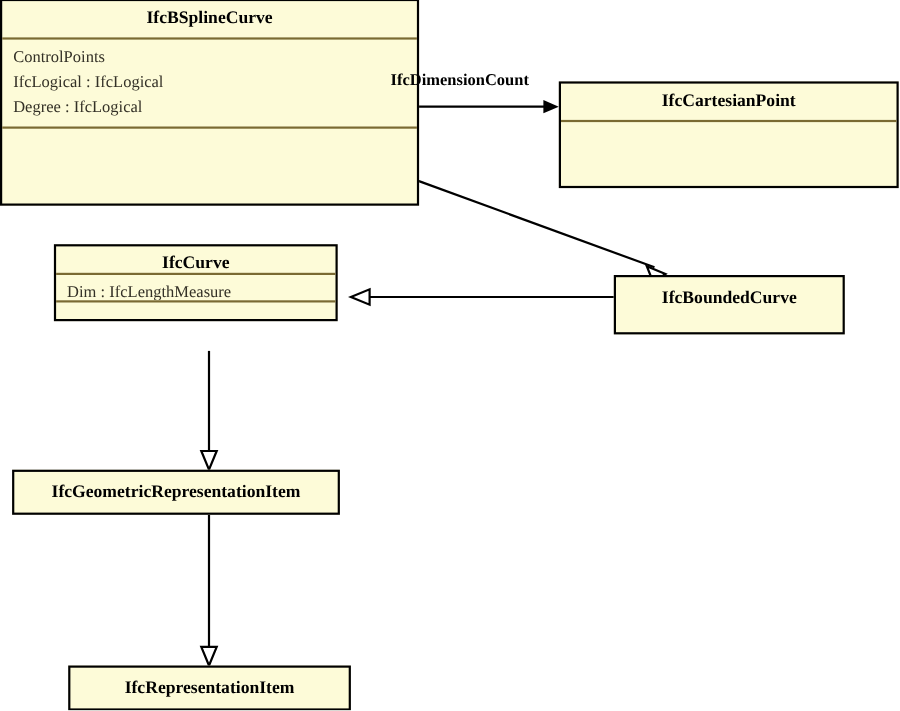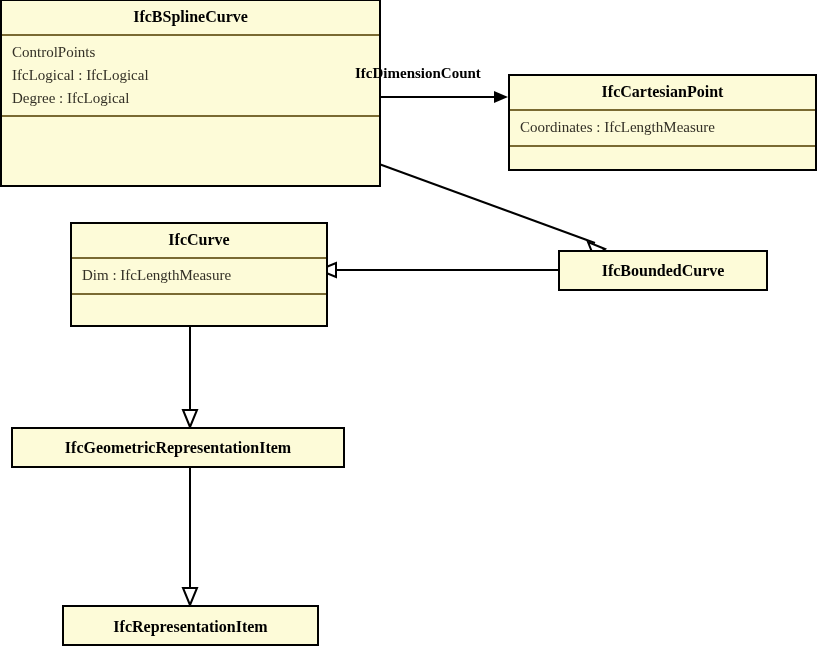--- a/index.html
+++ b/index.html
@@ -129,9 +129,6 @@
 
   <div class="uml-class" id="box-cartesianpoint">
     <div class="compartment class-name">IfcCartesianPoint</div>
-    <div class="compartment attrs">
-      <div class="attr-line">Coordinates : IfcLengthMeasure</div>
-    </div>
     <div class="compartment attrs ops"></div>
   </div>
 

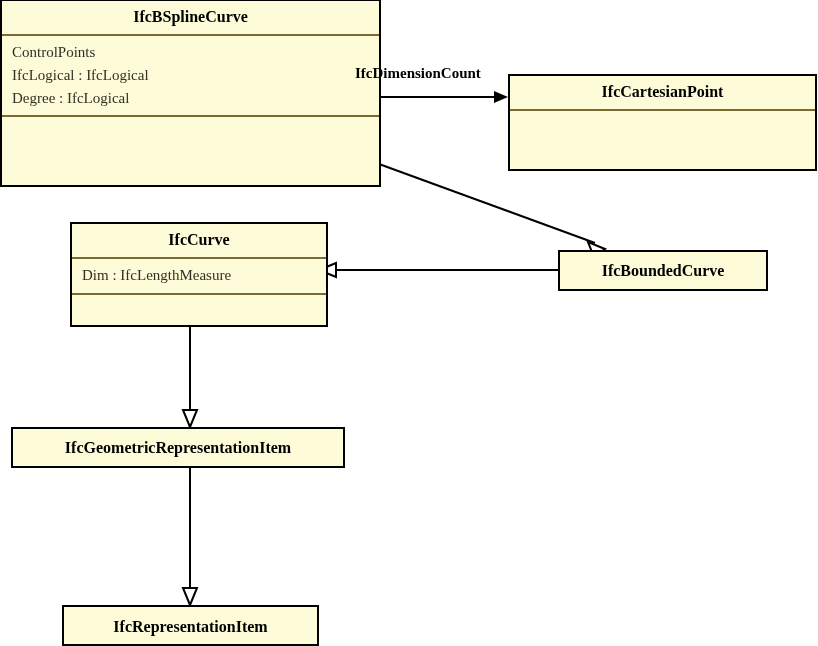--- a/index.html
+++ b/index.html
@@ -73,7 +73,7 @@
   
   #box-bsplinecurve { left: 0px;   top: -1px;  width: 381px; height: 188px; }
   #box-cartesianpoint { left: 508px; top: 46px; width: 309px; height: 97px; margin-top: 28px; }
-  #box-curve       { left: 70px;  top: 222px; width: 258px; height: 105px; }
+  #box-curve       { left: 49px;  top: 222px; width: 258px; height: 70px; }
   #box-boundedcurve{ left: 558px; top: 250px; width: 210px; height: 41px; }
   #box-geomrepitem { left: 11px;  top: 427px; width: 334px; height: 41px; align-items: center; }
   #box-repitem     { left: 62px;  top: 605px; width: 257px; height: 41px; justify-content: center; }

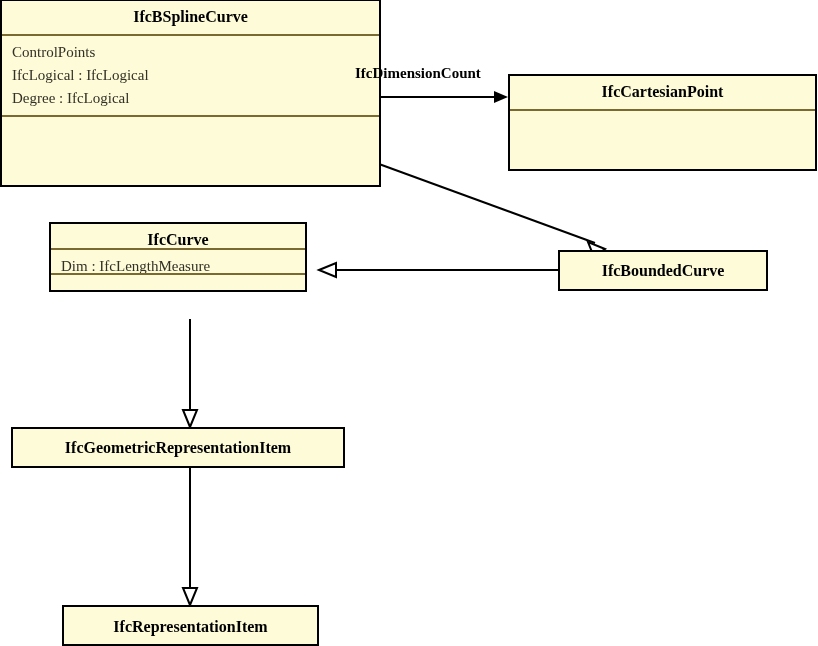--- a/index.html
+++ b/index.html
@@ -74,7 +74,7 @@
   #box-bsplinecurve { left: 0px;   top: -1px;  width: 381px; height: 188px; }
   #box-cartesianpoint { left: 508px; top: 46px; width: 309px; height: 97px; margin-top: 28px; }
   #box-curve       { left: 49px;  top: 222px; width: 258px; height: 70px; }
-  #box-boundedcurve{ left: 558px; top: 250px; width: 210px; height: 41px; }
+  #box-boundedcurve{ left: 558px; top: 250px; width: 210px; height: 54px; }
   #box-geomrepitem { left: 11px;  top: 427px; width: 334px; height: 41px; align-items: center; }
   #box-repitem     { left: 62px;  top: 605px; width: 257px; height: 41px; justify-content: center; }
 

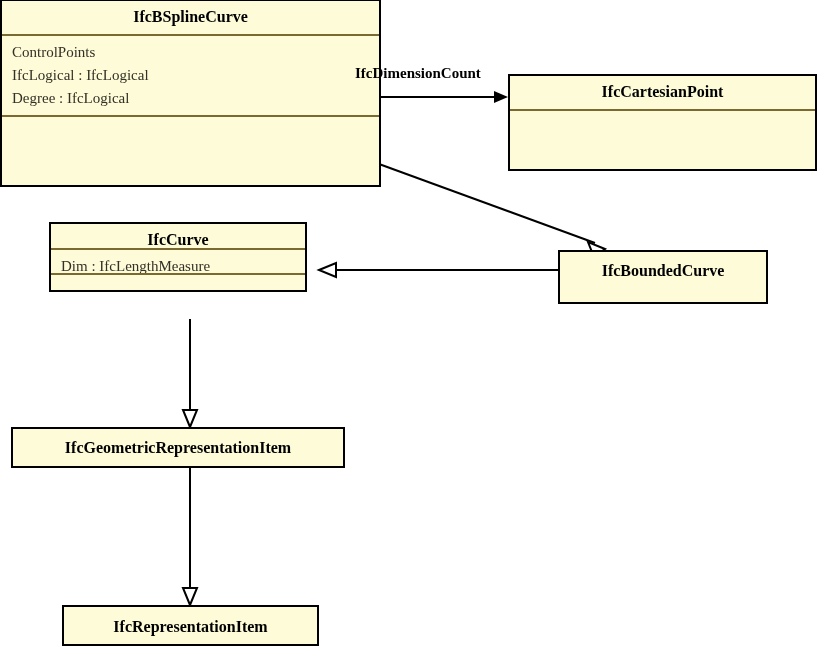--- a/index.html
+++ b/index.html
@@ -75,7 +75,7 @@
   #box-cartesianpoint { left: 508px; top: 46px; width: 309px; height: 97px; margin-top: 28px; }
   #box-curve       { left: 49px;  top: 222px; width: 258px; height: 70px; }
   #box-boundedcurve{ left: 558px; top: 250px; width: 210px; height: 54px; }
-  #box-geomrepitem { left: 11px;  top: 427px; width: 334px; height: 41px; align-items: center; }
+  #box-geomrepitem { left: 11px;  top: 427px; width: 298px; height: 41px; align-items: center; }
   #box-repitem     { left: 62px;  top: 605px; width: 257px; height: 41px; justify-content: center; }
 
   #box-boundedcurve .class-name,

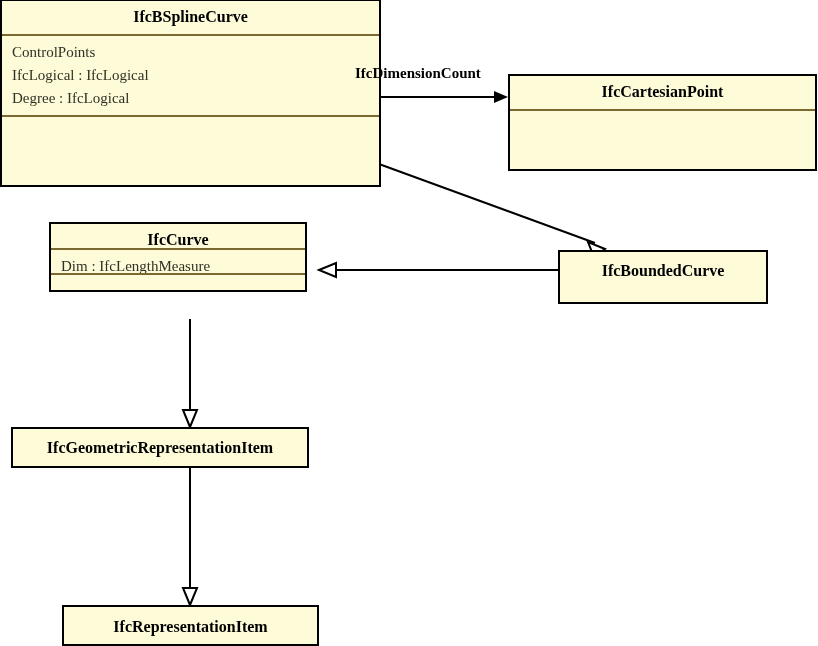--- a/index.html
+++ b/index.html
@@ -76,7 +76,7 @@
   #box-curve       { left: 49px;  top: 222px; width: 258px; height: 70px; }
   #box-boundedcurve{ left: 558px; top: 250px; width: 210px; height: 54px; }
   #box-geomrepitem { left: 11px;  top: 427px; width: 298px; height: 41px; align-items: center; }
-  #box-repitem     { left: 62px;  top: 605px; width: 257px; height: 41px; justify-content: center; }
+  #box-repitem     { left: 62px;  top: 605px; width: 257px; height: 41px; }
 
   #box-boundedcurve .class-name,
   #box-geomrepitem .class-name,

